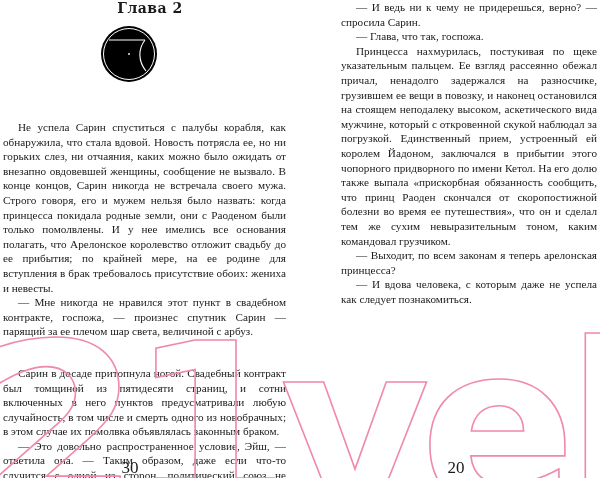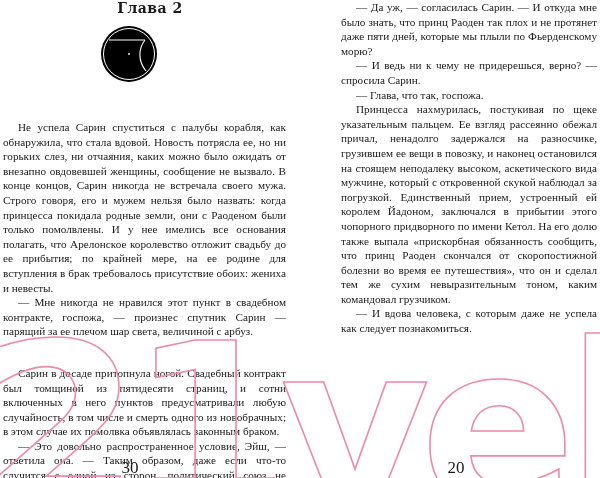--- a/index.html
+++ b/index.html
@@ -62,7 +62,6 @@
 
   <div class="page page-right">
     <div class="text" style="top:0px;">
-      <p>— Да уж, — согласилась Сарин. — И откуда мне было знать, что принц Раоден так плох и не протянет даже пяти дней, которые мы плыли по Фьерденскому морю?</p>
       <p>— И ведь ни к чему не придерешься, верно? — спросила Сарин.</p>
       <p>— Глава, что так, госпожа.</p>
       <p>Принцесса нахмурилась, постукивая по щеке указательным пальцем. Ее взгляд рассеянно обежал причал, ненадолго задержался на разносчике, грузившем ее вещи в повозку, и наконец остановился на стоящем неподалеку высоком, аскетического вида мужчине, который с откровенной скукой наблюдал за погрузкой. Единственный прием, устроенный ей королем Йадоном, заключался в прибытии этого чопорного придворного по имени Кетол. На его долю также выпала «прискорбная обязанность сообщить, что принц Раоден скончался от скоропостижной болезни во время ее путешествия», что он и сделал тем же сухим невыразительным тоном, каким командовал грузчиком.</p>

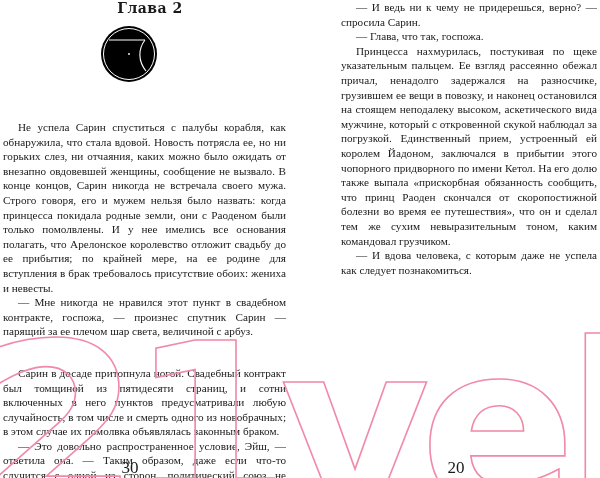--- a/index.html
+++ b/index.html
@@ -65,6 +65,7 @@
       <p>— И ведь ни к чему не придерешься, верно? — спросила Сарин.</p>
       <p>— Глава, что так, госпожа.</p>
       <p>Принцесса нахмурилась, постукивая по щеке указательным пальцем. Ее взгляд рассеянно обежал причал, ненадолго задержался на разносчике, грузившем ее вещи в повозку, и наконец остановился на стоящем неподалеку высоком, аскетического вида мужчине, который с откровенной скукой наблюдал за погрузкой. Единственный прием, устроенный ей королем Йадоном, заключался в прибытии этого чопорного придворного по имени Кетол. На его долю также выпала «прискорбная обязанность сообщить, что принц Раоден скончался от скоропостижной болезни во время ее путешествия», что он и сделал тем же сухим невыразительным тоном, каким командовал грузчиком.</p>
+      <p>— Выходит, по всем законам я теперь арелонская принцесса?</p>
       <p>— И вдова человека, с которым даже не успела как следует познакомиться.</p>
 
     </div>

